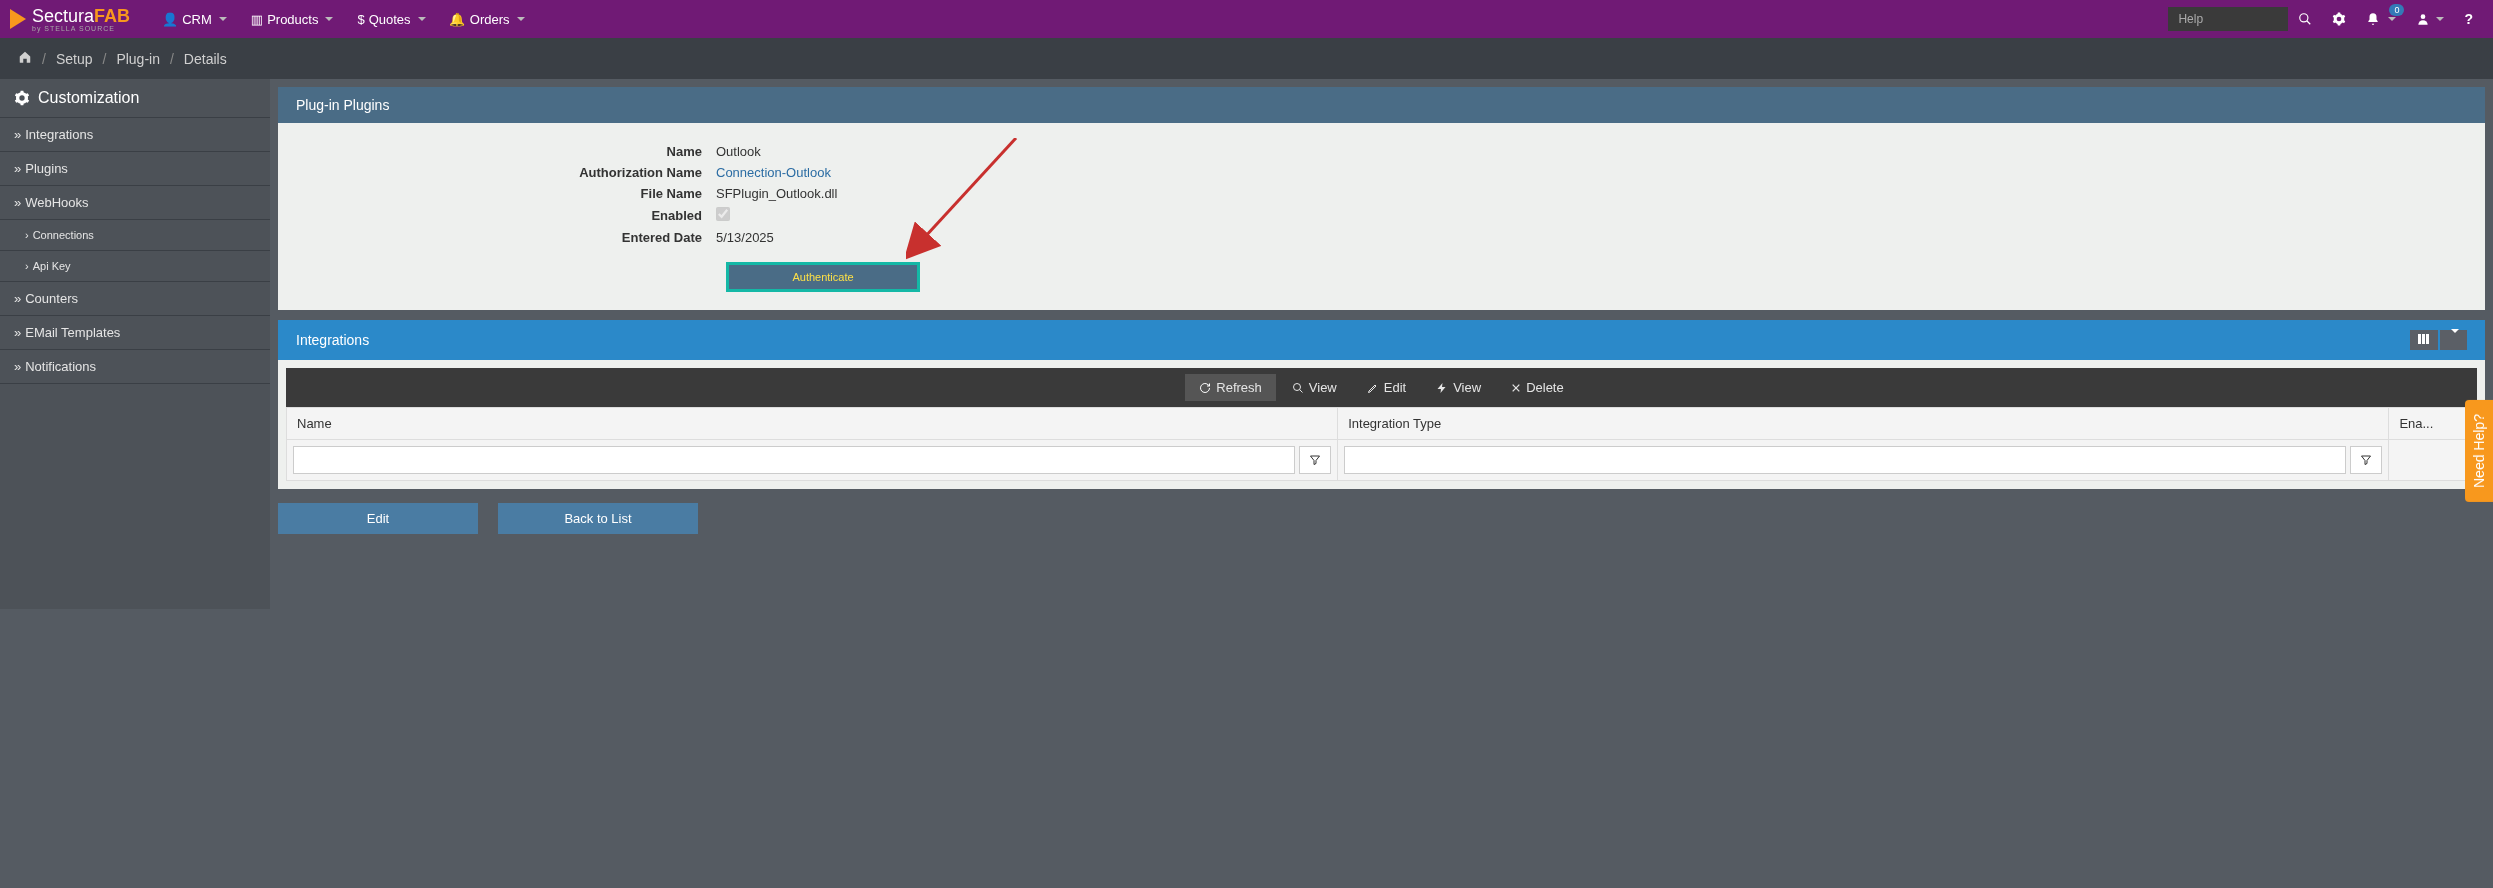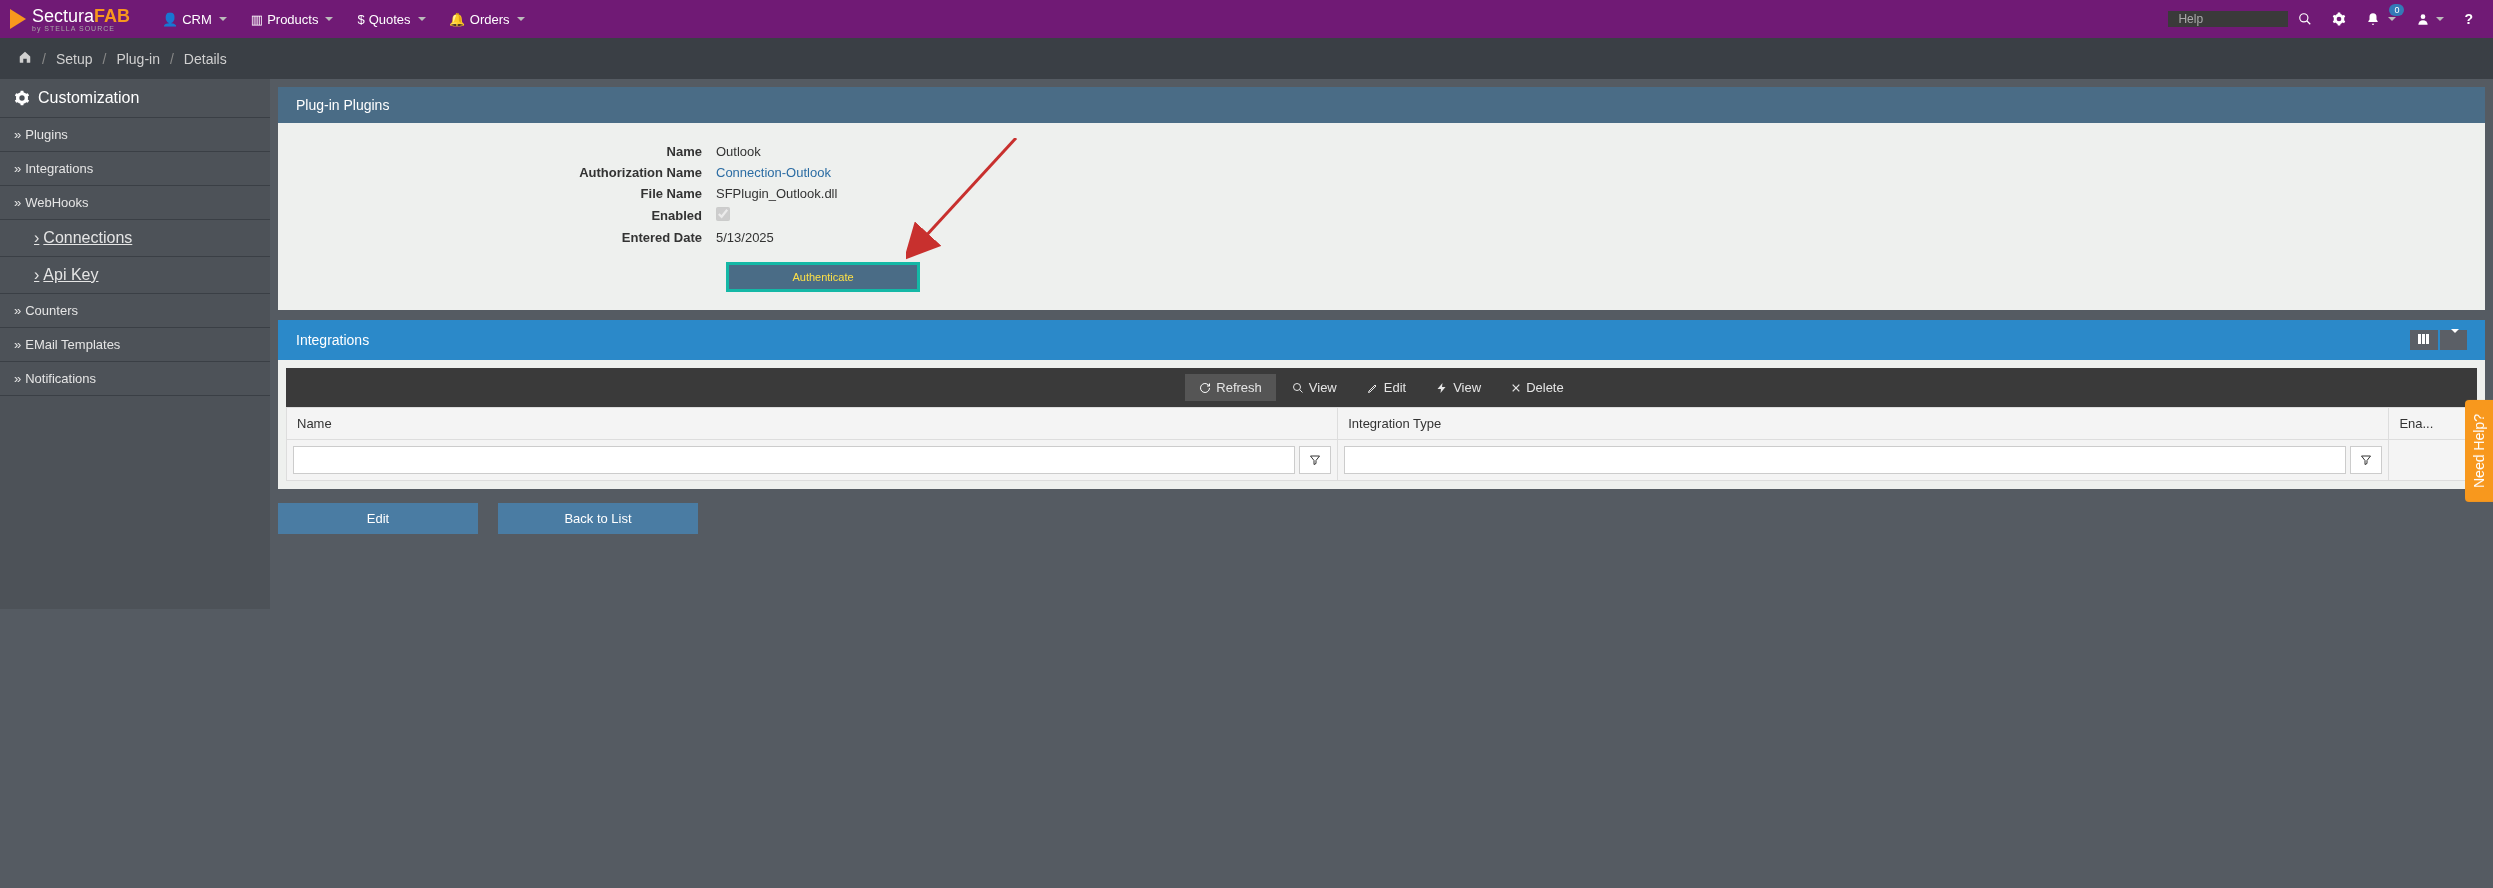--- a/index.html
+++ b/index.html
@@ -17,7 +17,7 @@
 .nav-item { color: #fff; padding: 0 12px; height: 38px; display: flex; align-items: center; cursor: pointer; font-size: 13px; gap: 4px; }
 .caret { width: 0; height: 0; border-left: 4px solid transparent; border-right: 4px solid transparent; border-top: 4px solid #bbb; margin-left: 3px; }
 .nav-spacer { flex: 1; }
-.help-input { background: #3a3a3a; border: none; color: #fff; padding: 4px 10px; width: 120px; height: 16px; font-size: 12px; }
+.help-input { background: #3a3a3a; border: none; color: #fff; padding: 4px 10px; width: 120px; height: 24px; font-size: 12px; }
 .help-input::placeholder { color: #aaa; }
 .nav-icon { color: #fff; padding: 0 10px; cursor: pointer; position: relative; height: 38px; display:flex; align-items:center; }
 .nav-badge { position: absolute; top: 4px; right: 2px; background: #337ab7; color: #fff; border-radius: 8px; font-size: 9px; padding: 1px 5px; }

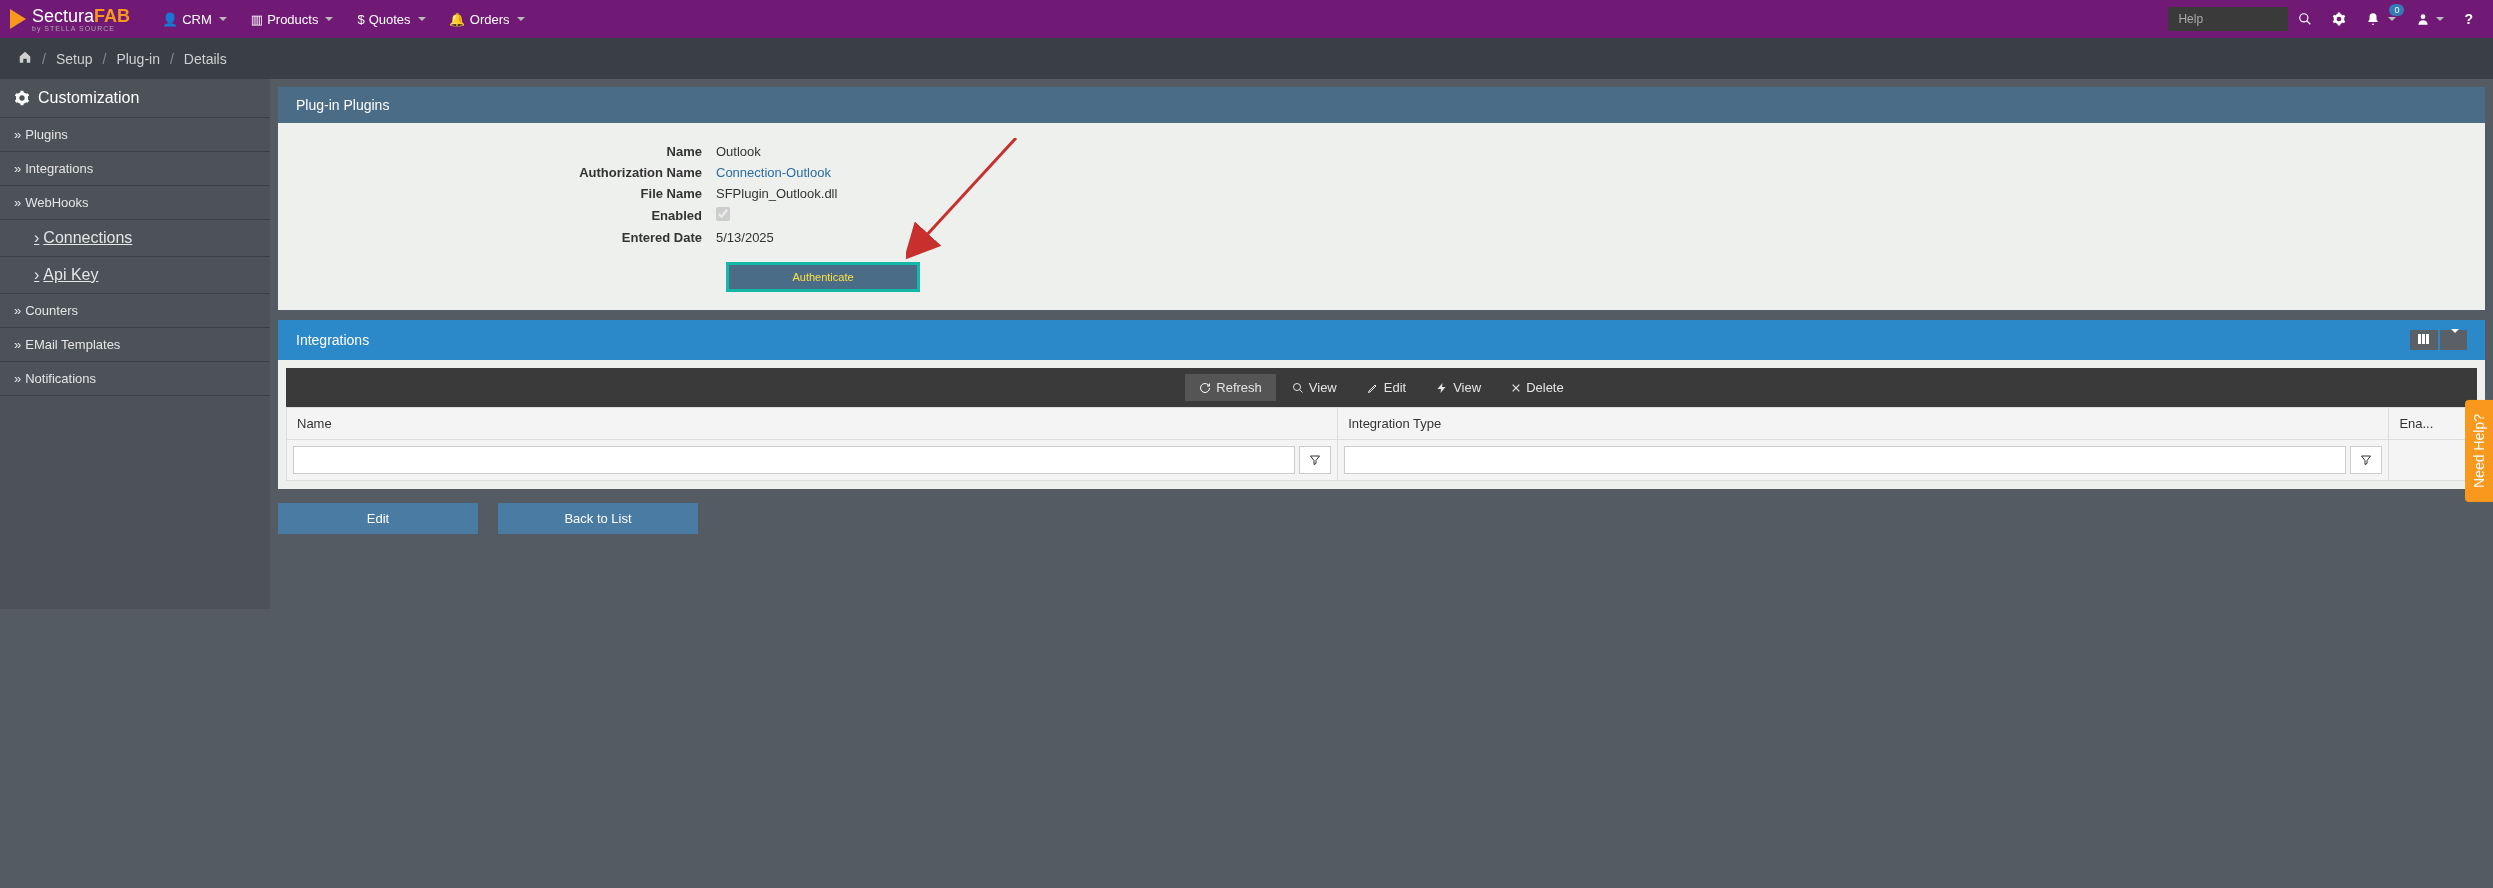--- a/index.html
+++ b/index.html
@@ -169,8 +169,8 @@
         </svg>
       <span>Customization</span>
     </div>
+    <div class="sbar-item"><span class="arr">»</span><span>Integrations</span></div>
     <div class="sbar-item"><span class="arr">»</span><span>Plugins</span></div>
-    <div class="sbar-item"><span class="arr">»</span><span>Integrations</span></div>
     <div class="sbar-item"><span class="arr">»</span><span>WebHooks</span></div>
     <div class="sbar-item sbar-sub"><span class="arr">›</span><span>Connections</span></div>
     <div class="sbar-item sbar-sub"><span class="arr">›</span><span>Api Key</span></div>

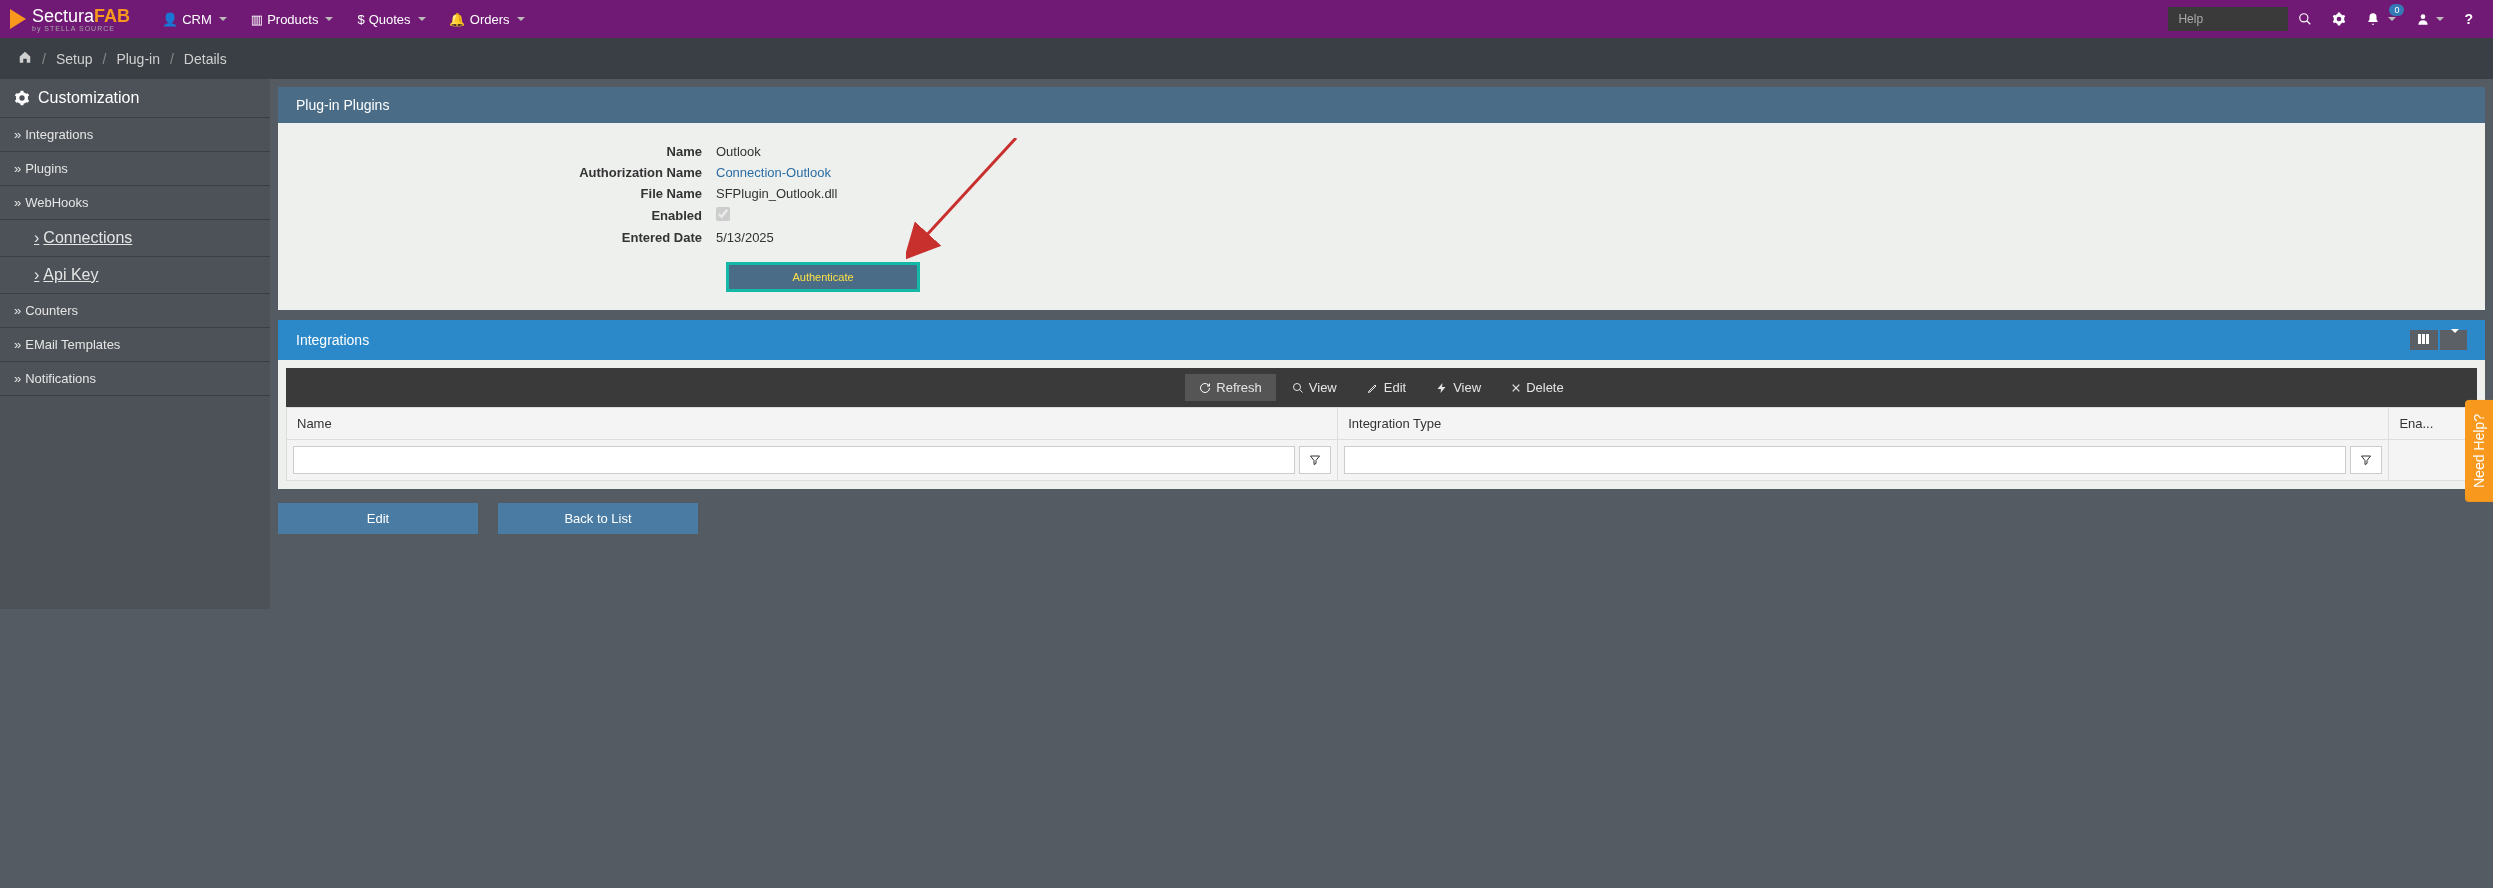--- a/index.html
+++ b/index.html
@@ -32,7 +32,7 @@
 .sidebar { width: 270px; background: #4d5258; color: #fff; min-height: 530px; }
 .sbar-header { padding: 10px 14px; font-size: 16px; display: flex; align-items: center; gap: 8px; border-bottom: 1px solid #3a3f45; }
 .sbar-item { padding: 9px 14px; border-bottom: 1px solid #3a3f45; cursor: pointer; font-size: 13px; color: #e5e5e5; }
-.sbar-sub { padding-left: 34px; font-size: 16px; text-decoration: underline; }
+.sbar-sub { padding-left: 25px; font-size: 11px; }
 .sbar-item .arr { font-family: sans-serif; margin-right: 4px; }
 
 .content { flex: 1; padding: 8px; }

